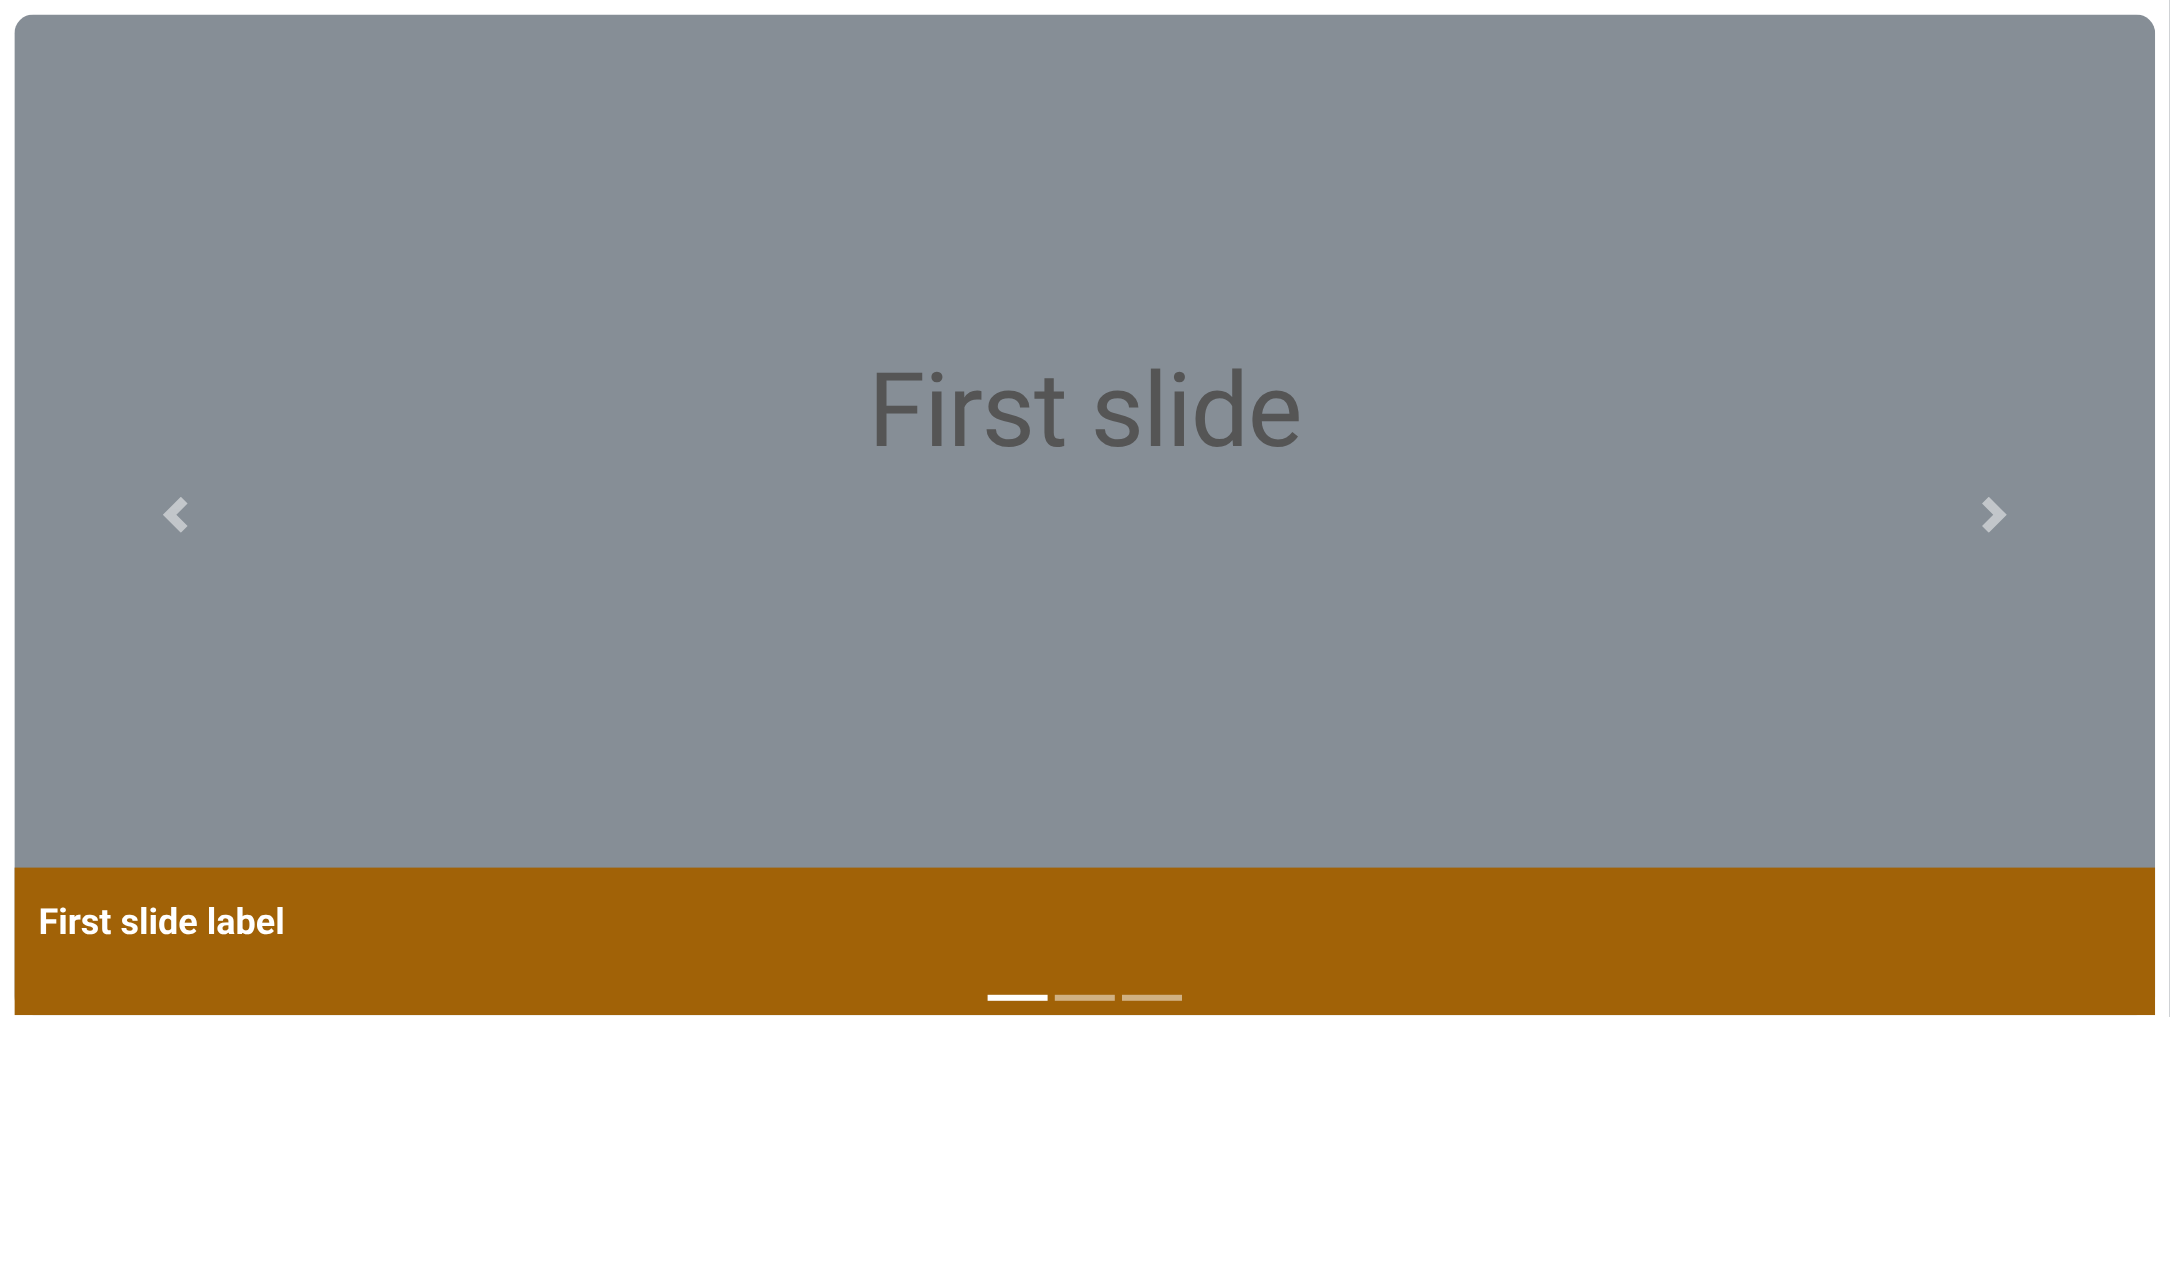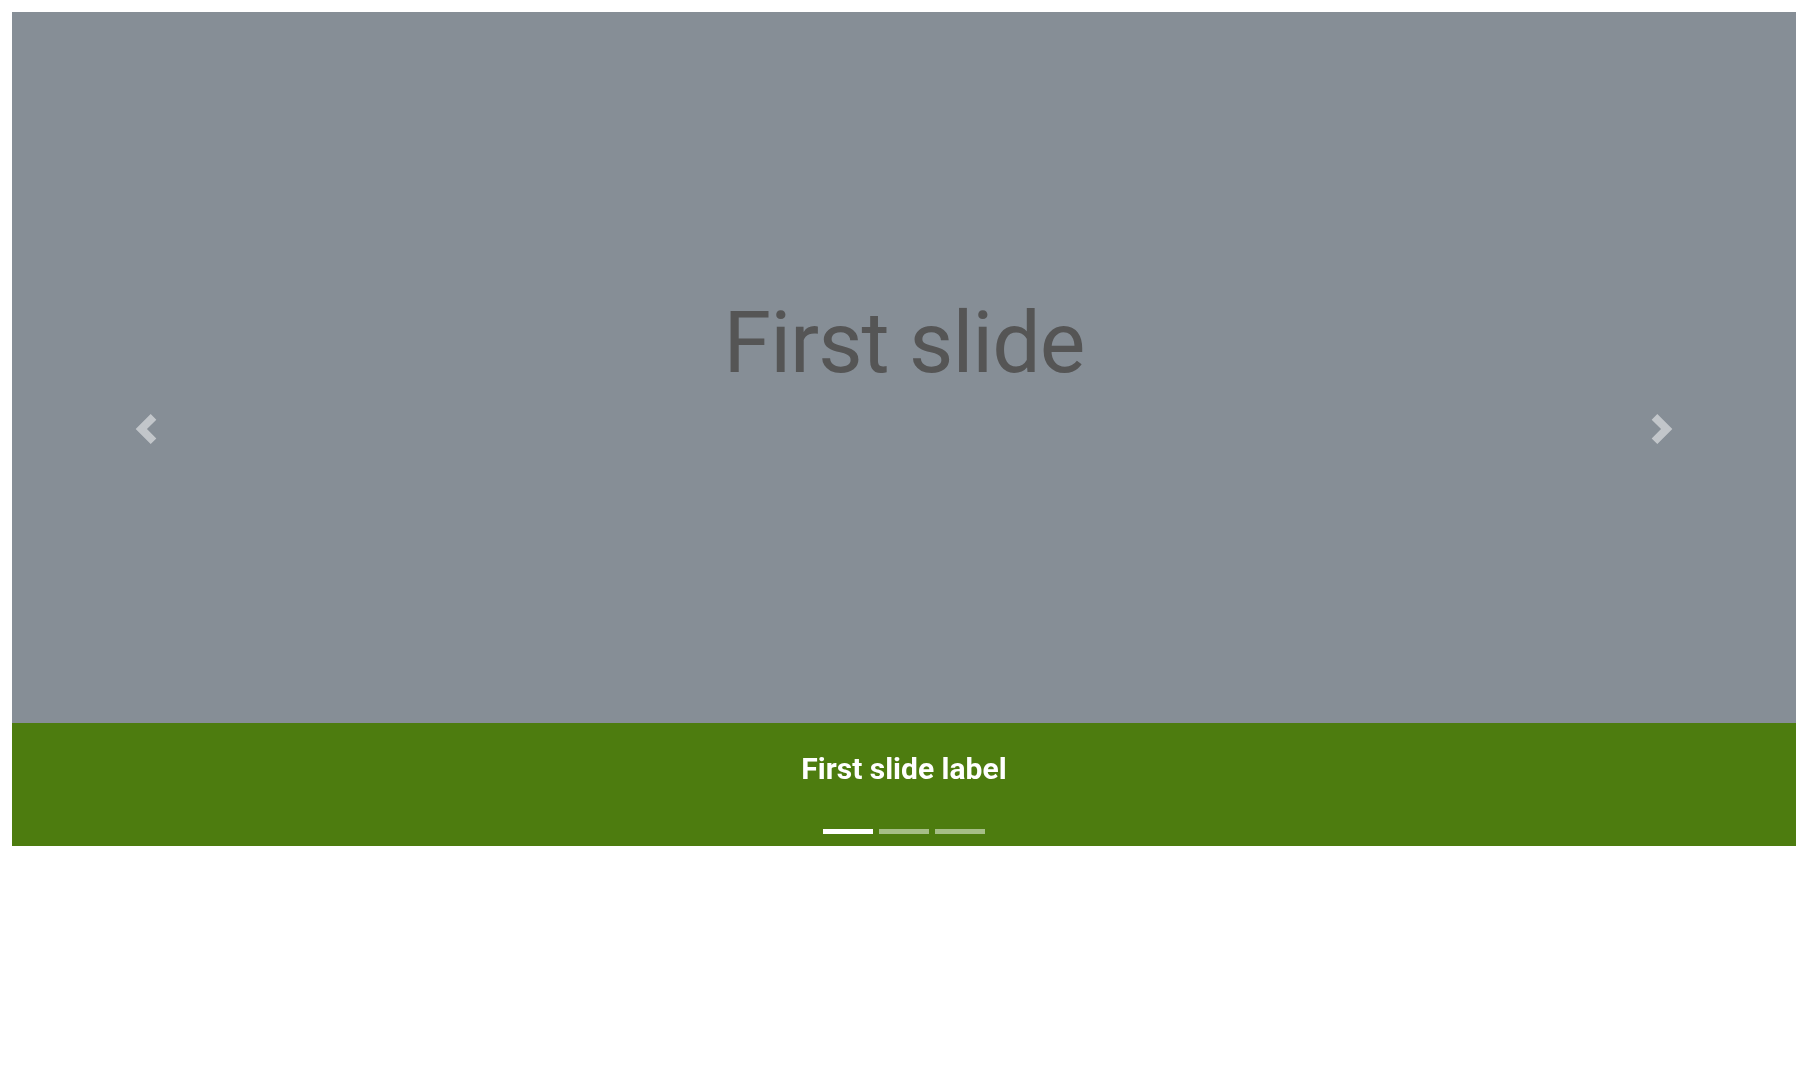--- a/index.html
+++ b/index.html
@@ -40,6 +40,7 @@
       align-items: flex-start;
       justify-content: center;
       padding-top: 280px;
+      border-radius: 16px;
     }
     .slide-image-text {
       font-size: 86px;

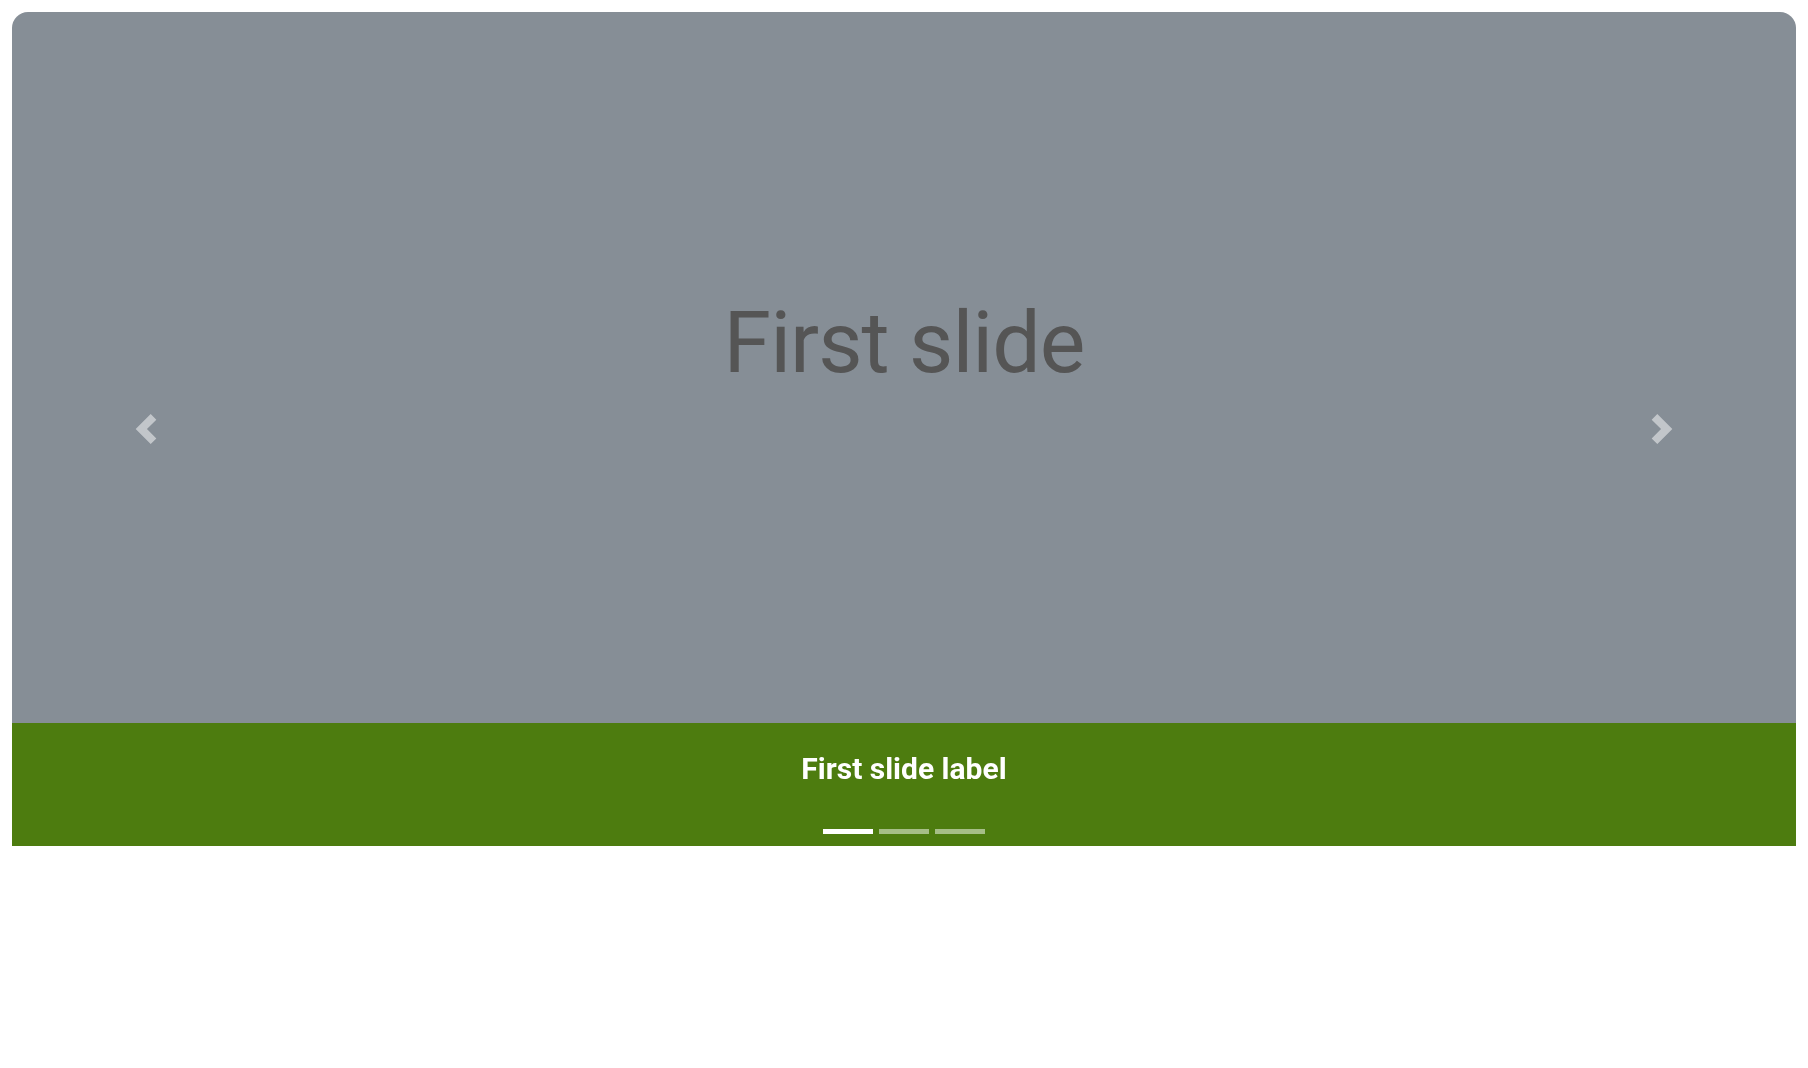--- a/index.html
+++ b/index.html
@@ -53,9 +53,9 @@
       bottom: 0;
       left: 0;
       right: 0;
-      background: #4d7c0f;
+      background: #a16207;
       color: #fff;
-      text-align: center;
+      text-align: left;
       padding: 28px 20px 48px 20px;
     }
     .caption-title {

